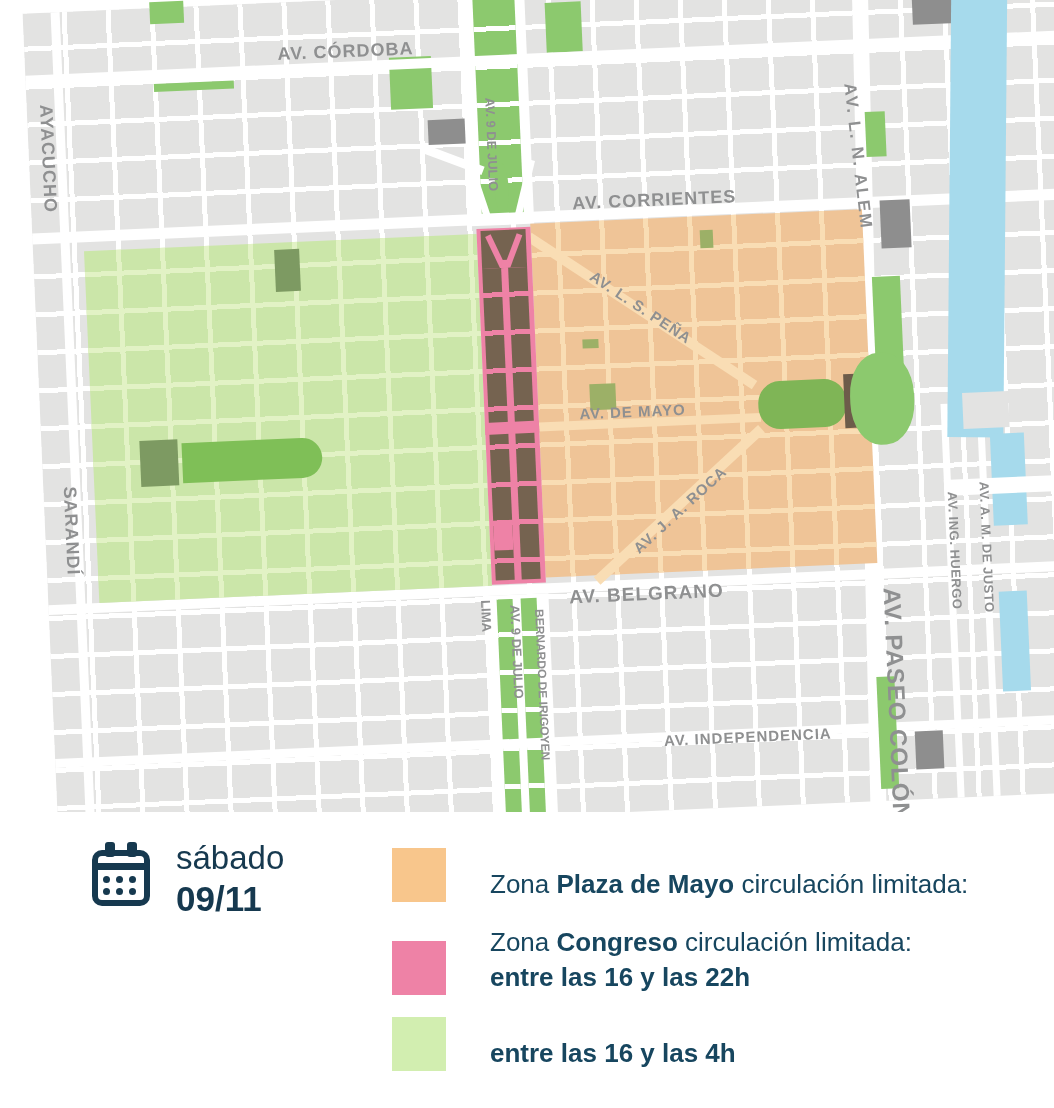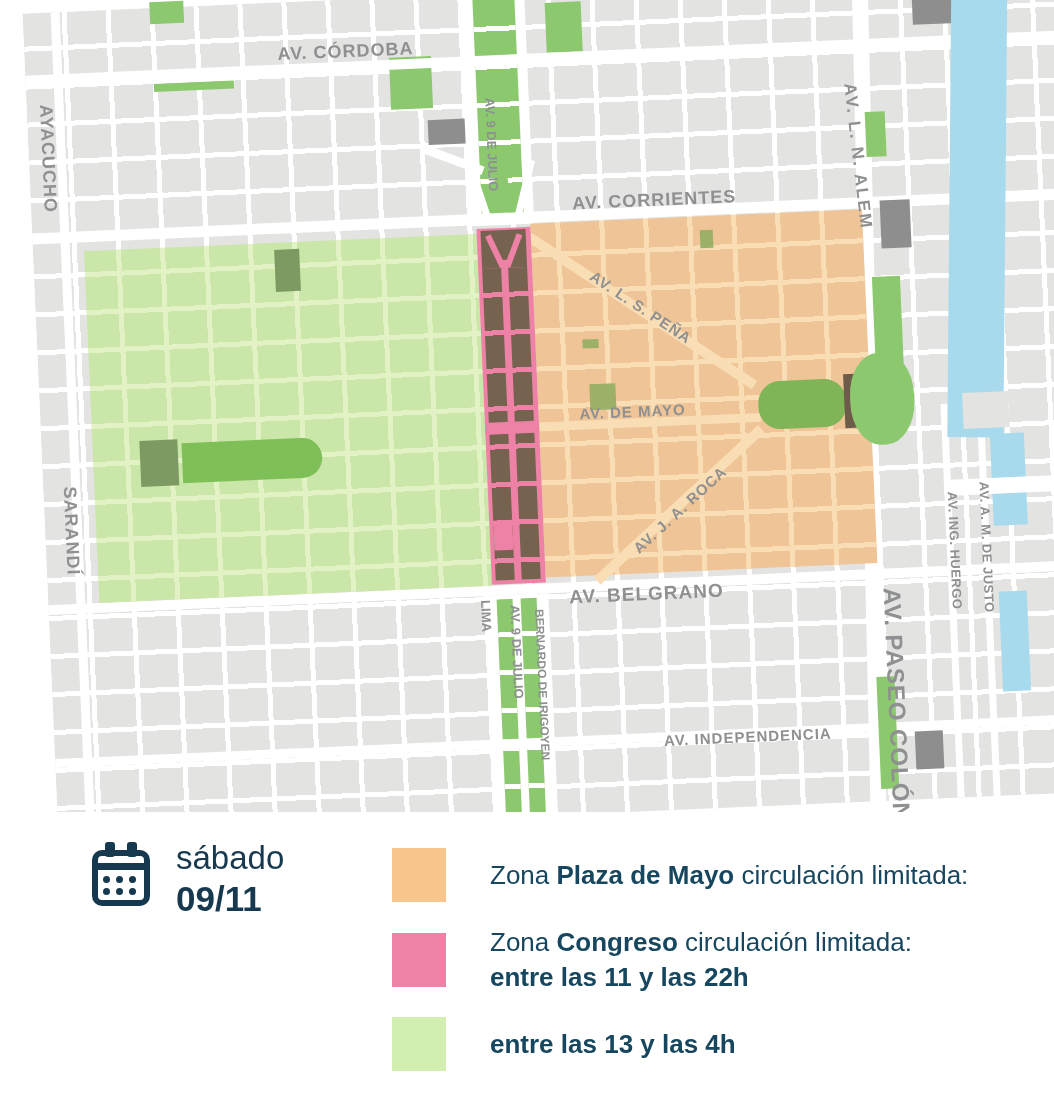--- a/index.html
+++ b/index.html
@@ -45,7 +45,7 @@
   .date-day{font-size:33px;line-height:40px}
   .date-num{font-size:35px;line-height:42px;font-weight:bold}
   .lrows{position:absolute;left:392px;top:36px;display:flex;flex-direction:column;gap:22px}
-  .lrow{display:flex;align-items:center}
+  .lrow{display:flex;align-items:flex-end}
   .swatch{flex:none;width:54px;height:54px;margin-right:44px}
   .ltext{font-size:26px;line-height:35px;padding-top:1px}
 </style>

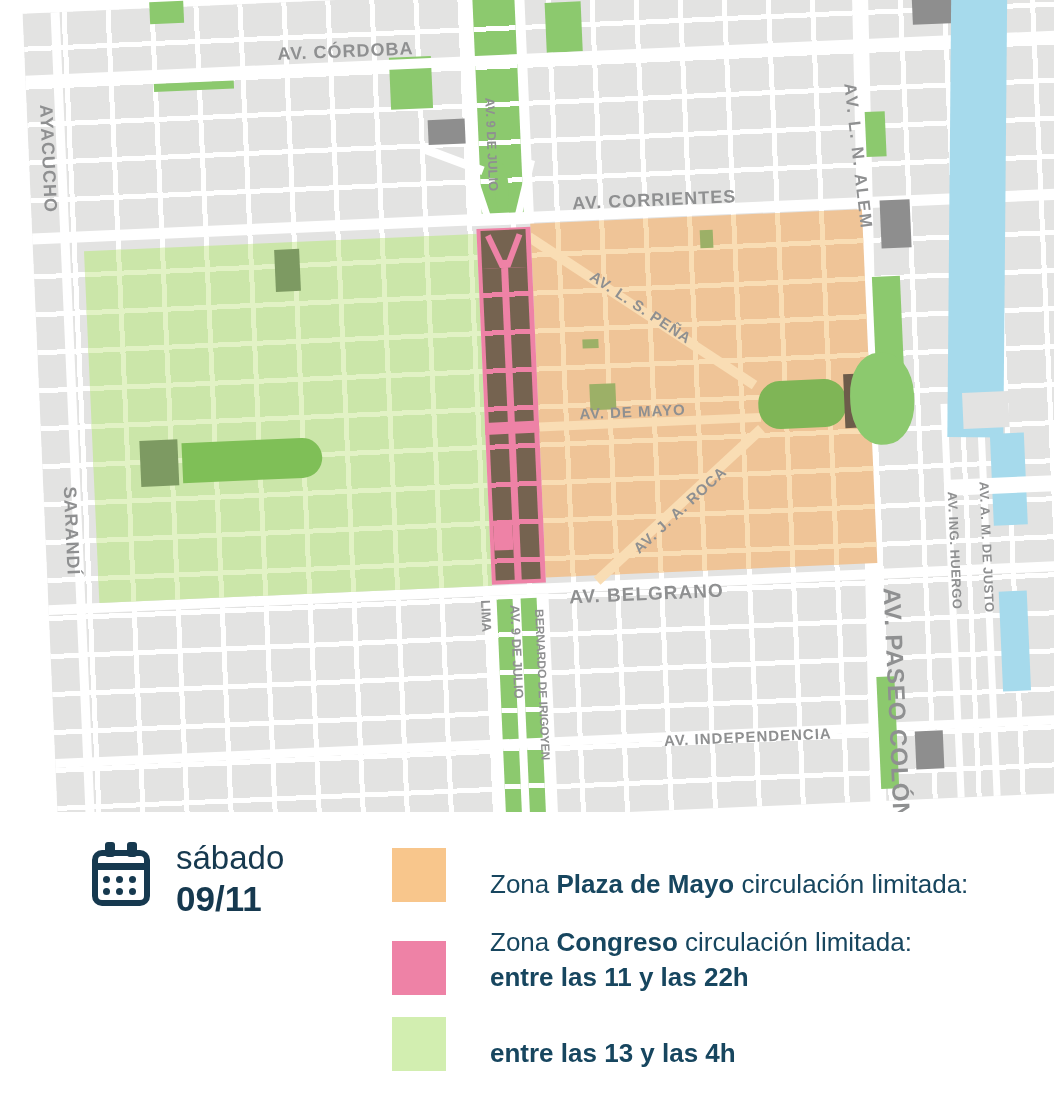--- a/index.html
+++ b/index.html
@@ -182,7 +182,7 @@
           <div>
             <span>Zona </span><b>Congreso</b><span> circulación limitada:</span>
           </div>
-          <div><b>entre las 11 y las 22h</b></div>
+          <div><b>entre las 16 y las 22h</b></div>
         </div>
       </div>
       <div class="lrow">

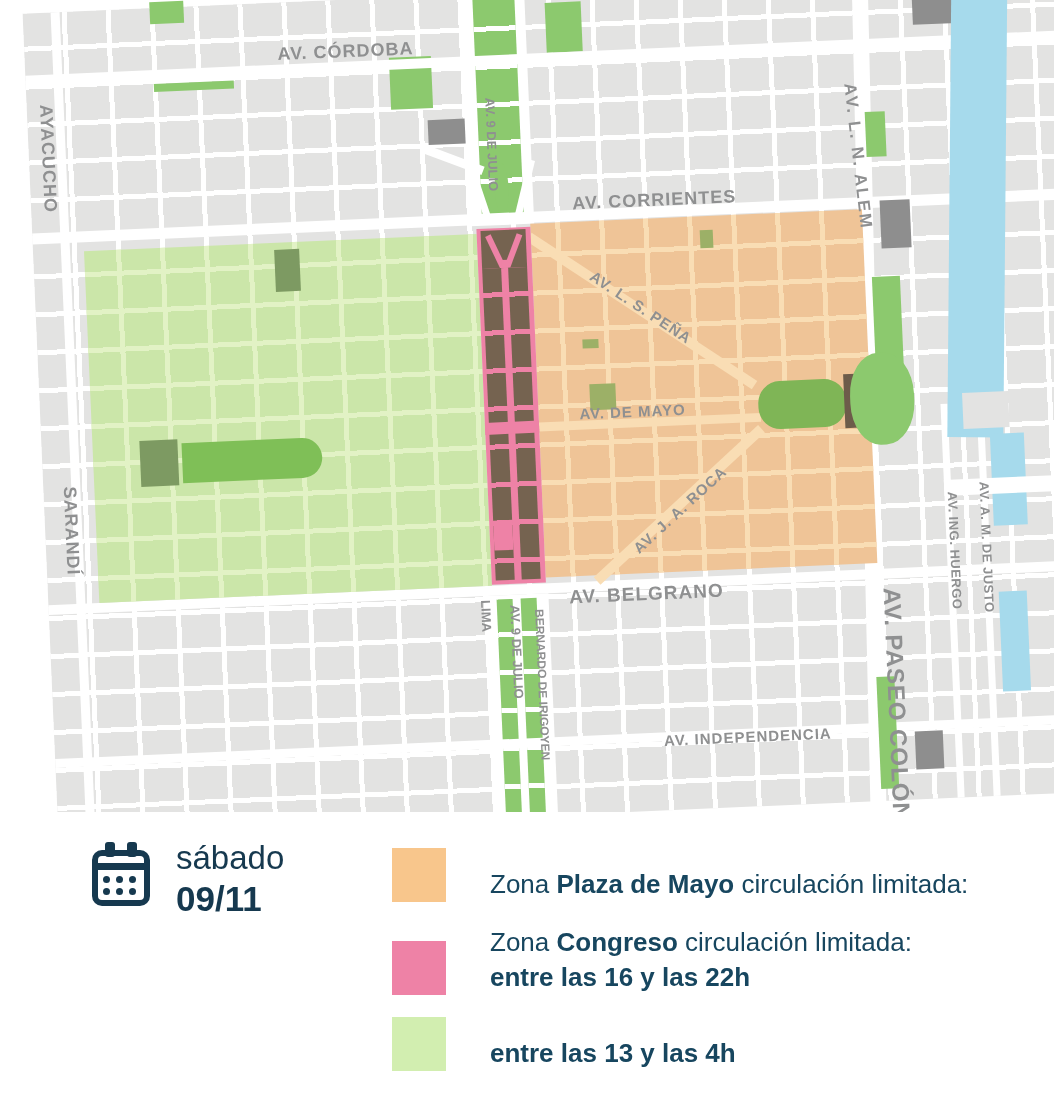--- a/index.html
+++ b/index.html
@@ -188,7 +188,7 @@
       <div class="lrow">
         <div class="swatch" style="background:var(--zone-congreso)"></div>
         <div class="ltext">
-          <div><b>entre las 13 y las 4h</b></div>
+          <div><b>entre las 16 y las 4h</b></div>
         </div>
       </div>
     </div>

